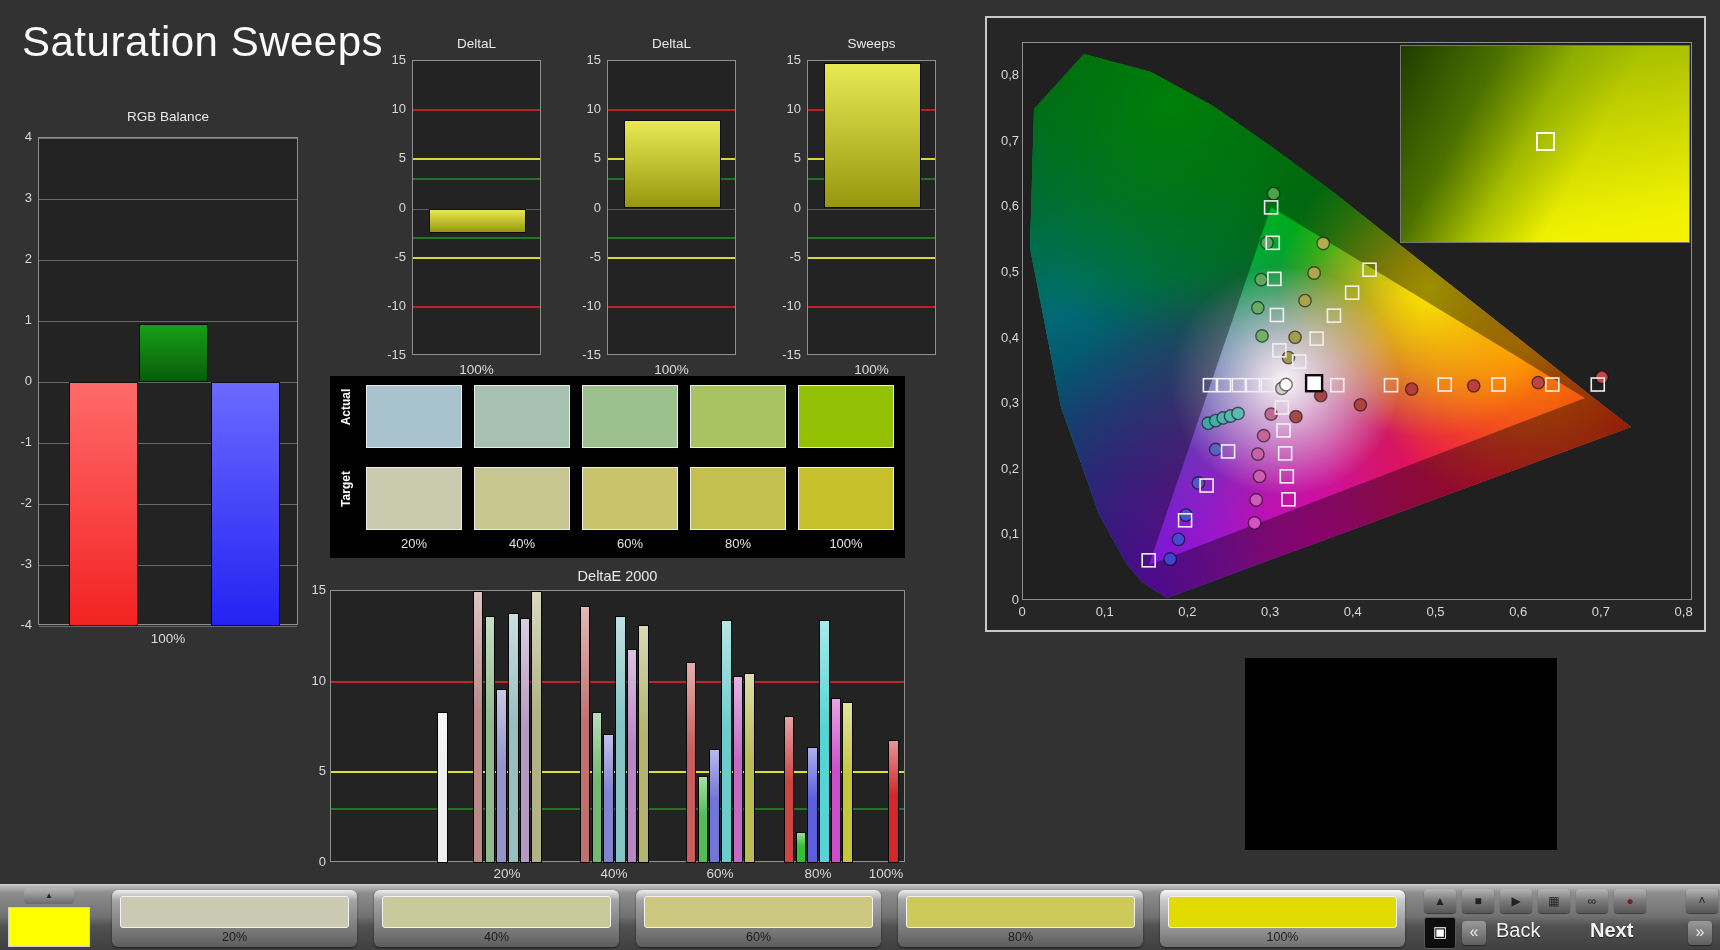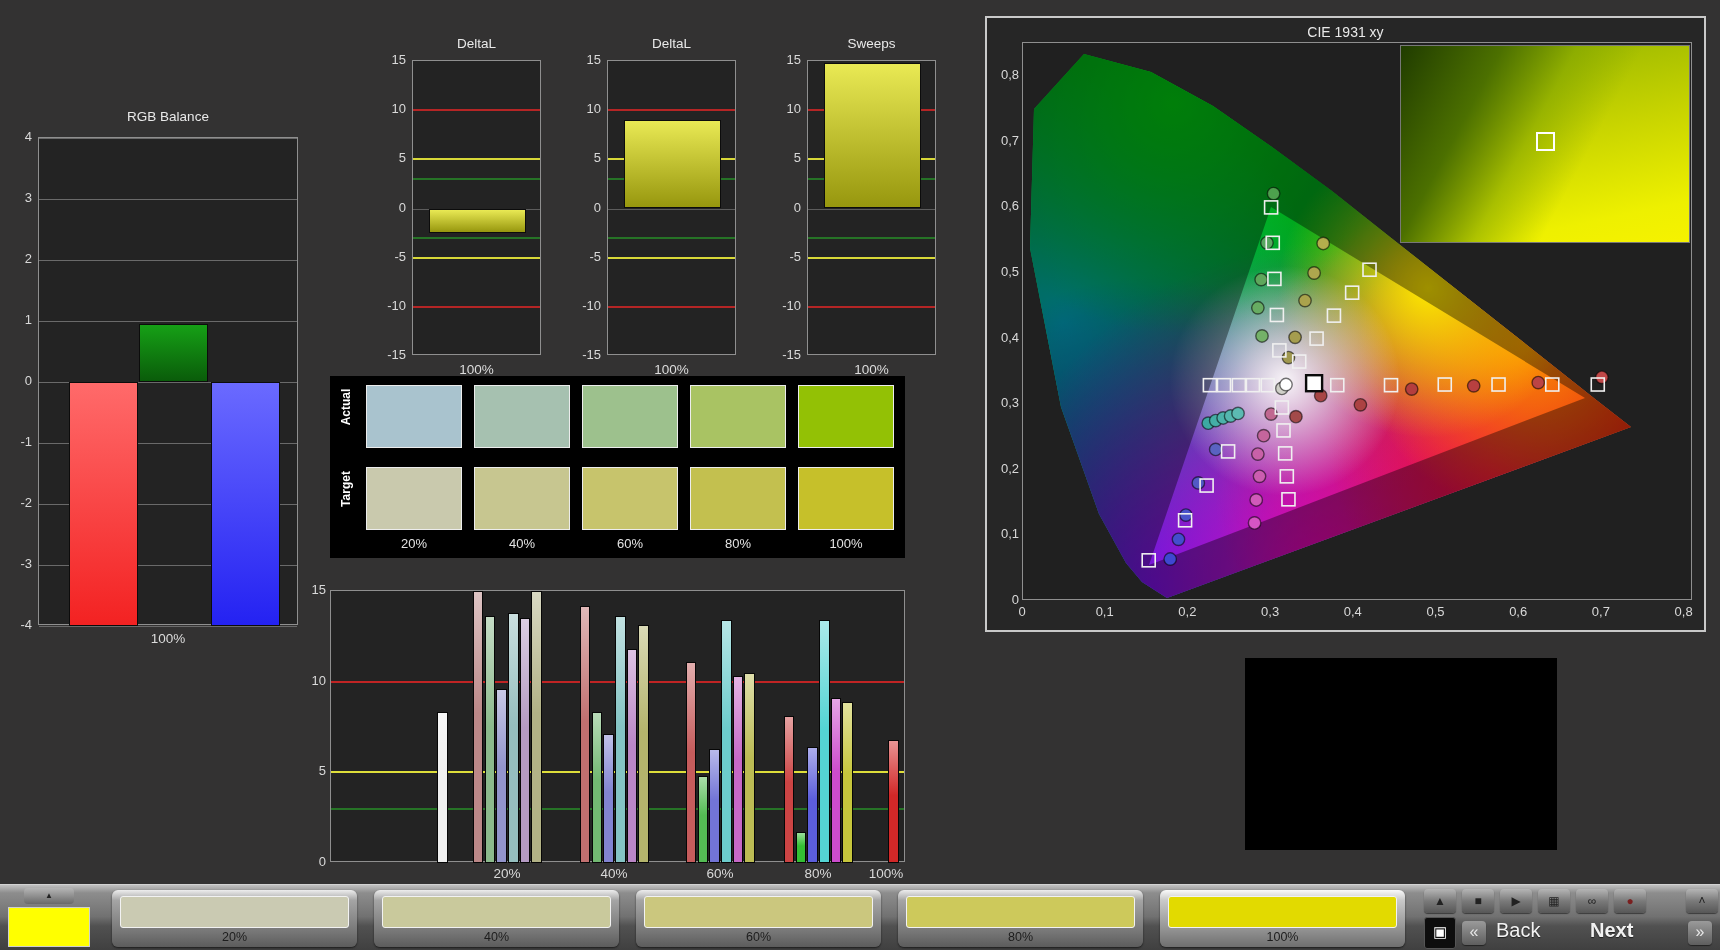--- a/index.html
+++ b/index.html
@@ -54,6 +54,7 @@
 <body>
 
 <div id="viewport">
+  <div class="pagetitle">Saturation Sweeps</div>
 
   <div class="panel" id="rgb-panel" style="left:0;top:105px;width:312px;height:556px;">
     <div class="ctitle" style="left:38px;top:4px;width:260px;">RGB Balance</div>

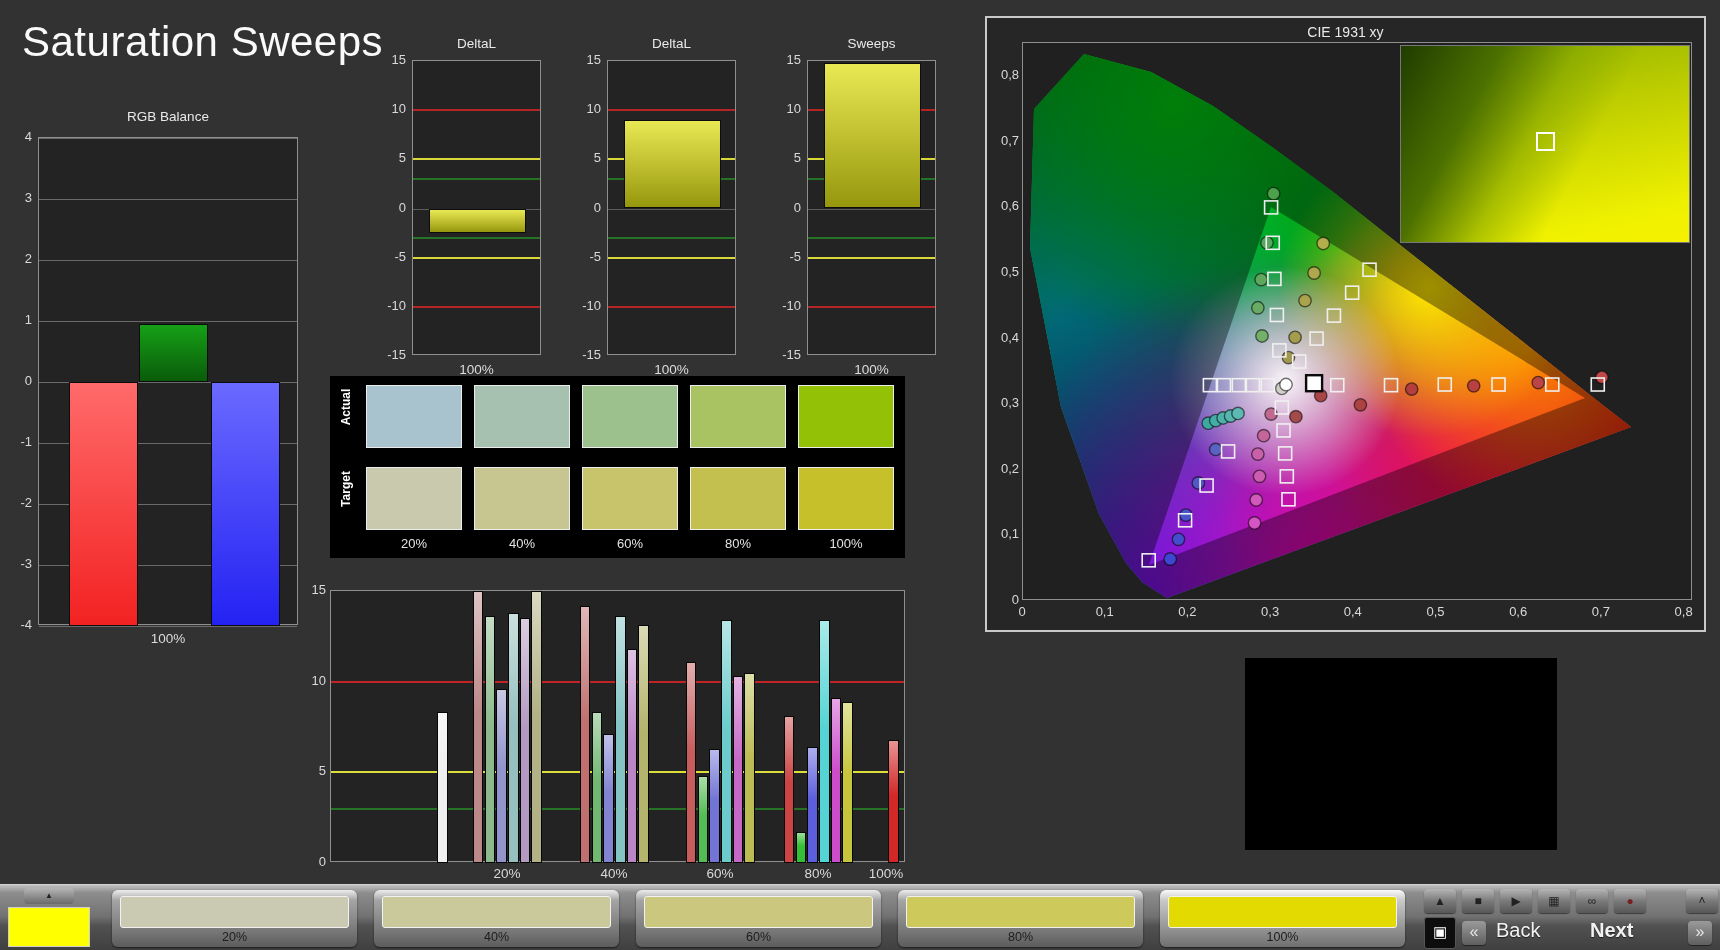--- a/index.html
+++ b/index.html
@@ -221,7 +221,6 @@
     </div>
 
   <div class="panel" id="cie-panel">
-    <div class="ctitle" style="left:0;top:6px;width:100%;font-size:14px;">CIE 1931 xy</div>
     <div class="plot" id="cie-plot">
       <svg id="cie-svg" width="670" height="558" viewBox="0 0 670 558">
         <defs>

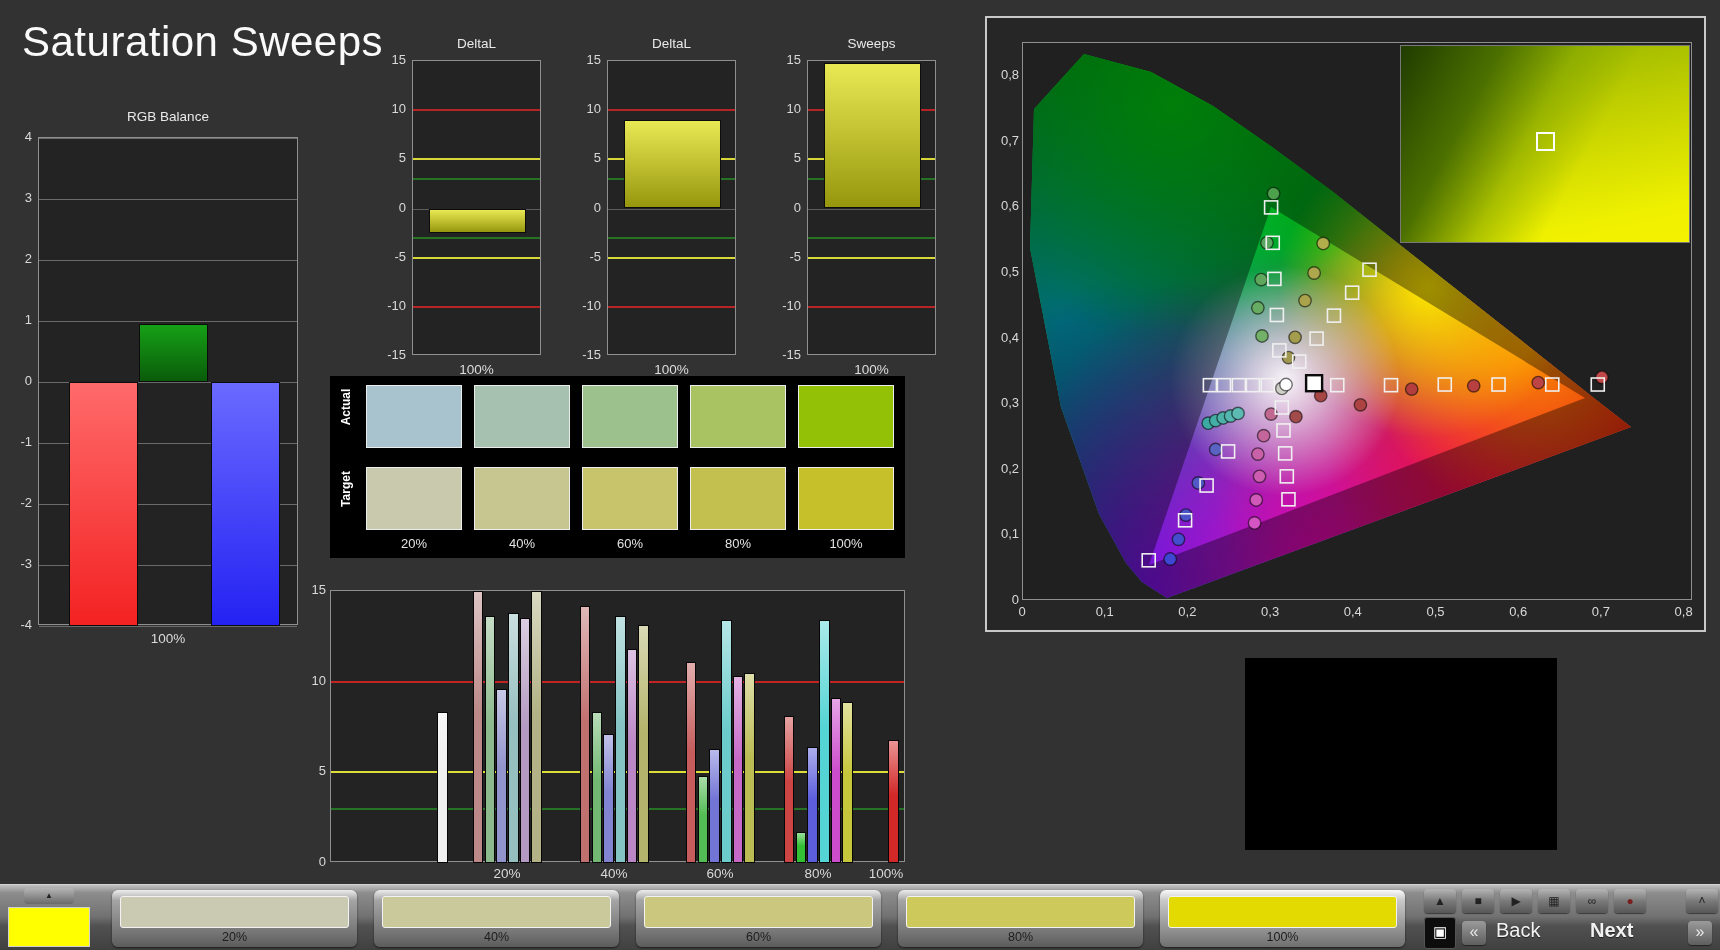--- a/index.html
+++ b/index.html
@@ -177,6 +177,7 @@
     </div>
 
   <div class="panel" id="deltae-panel" style="left:300px;top:566px;width:625px;height:320px;">
+    <div class="ctitle" style="left:30px;top:2px;width:575px;font-size:14.5px;">DeltaE 2000</div>
     <div class="plot" id="deltae-plot" style="left:30px;top:24px;width:575px;height:272px;">
         <div class="limit" style="top: 89.6667px; background: rgb(192, 36, 36);"></div>
         <div class="limit" style="top: 180.333px; background: rgb(222, 222, 58);"></div>

